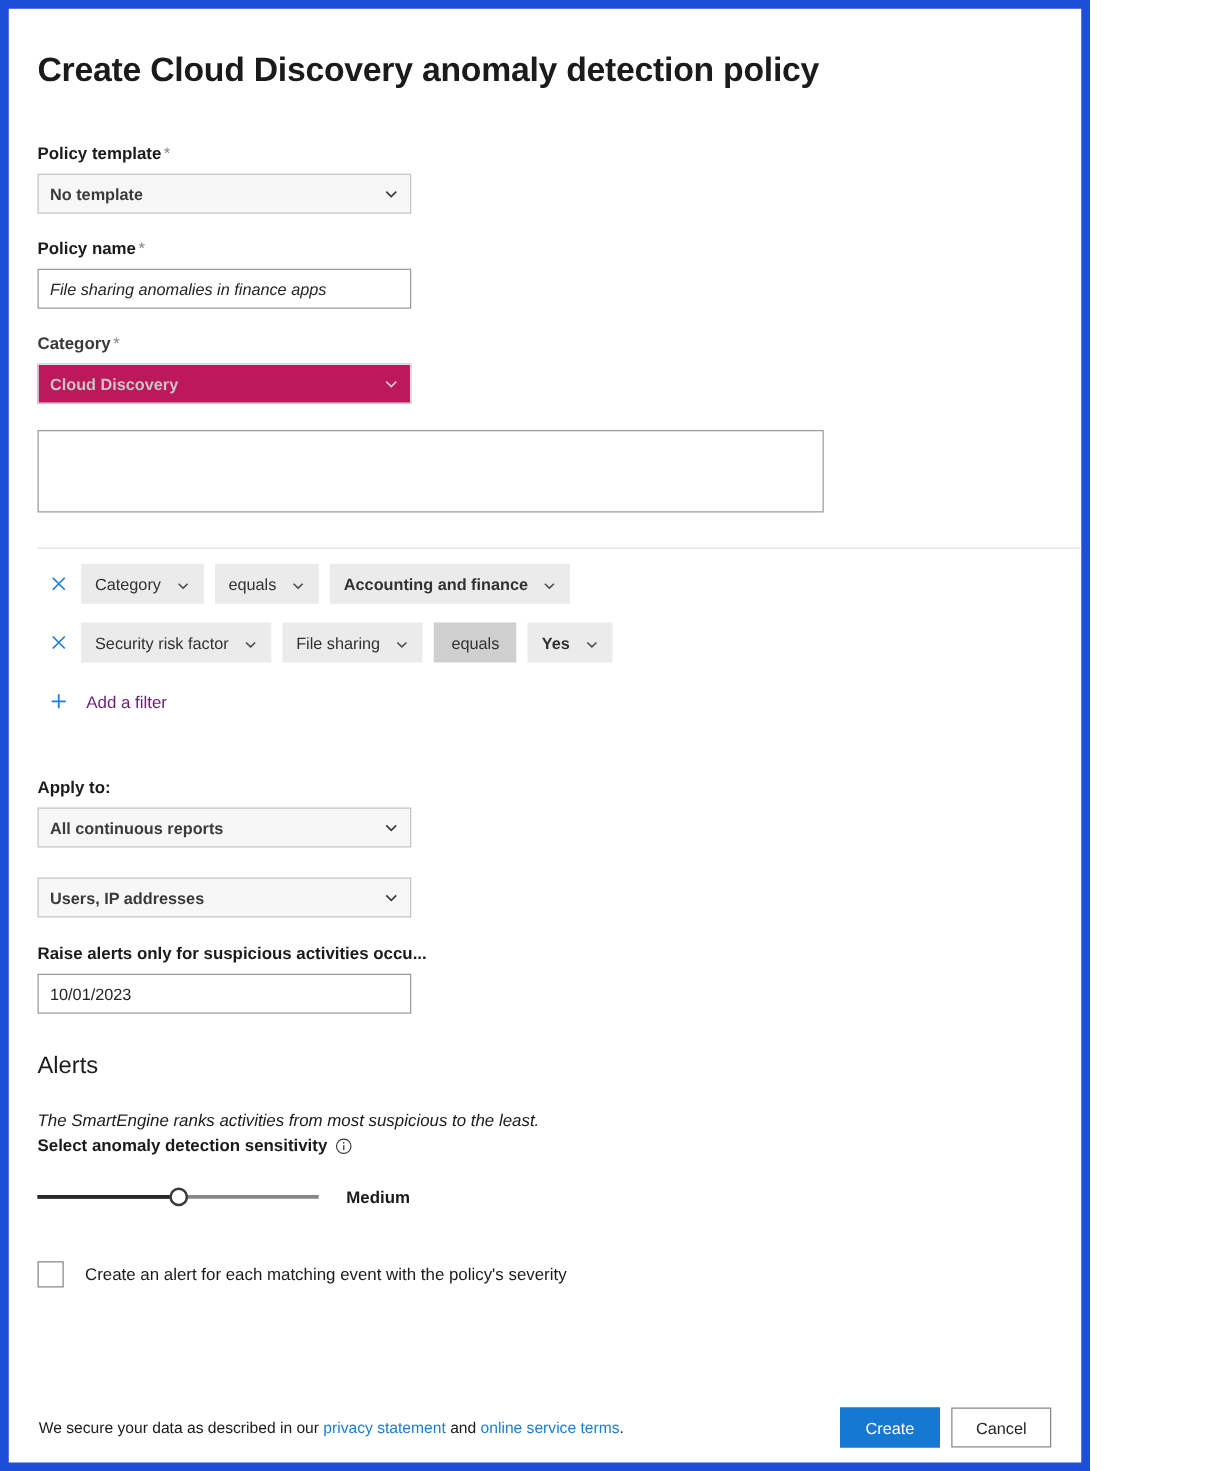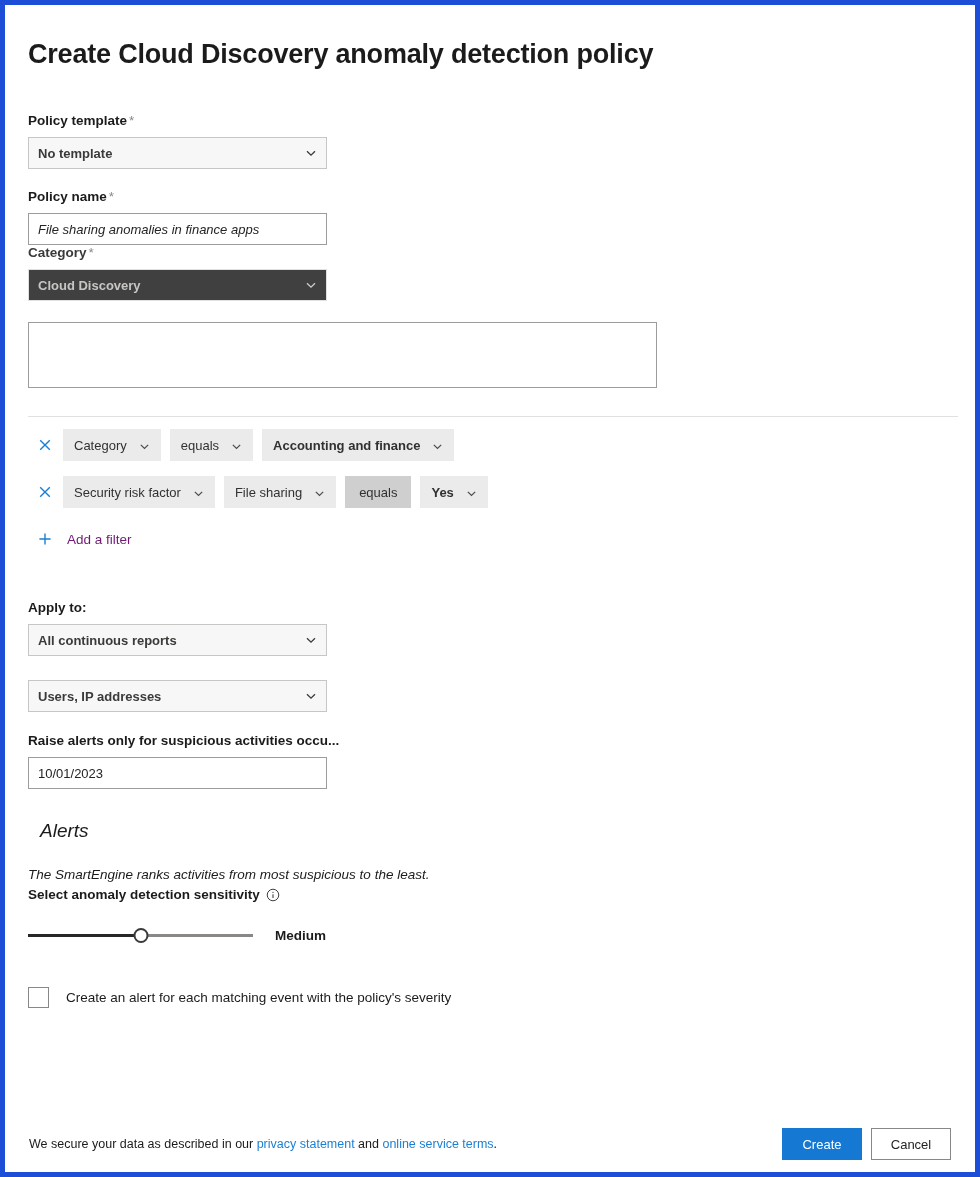--- a/index.html
+++ b/index.html
@@ -16,10 +16,10 @@
   }
   .page {
     position: relative;
-    width: 980px;
+    width: 872px;
     height: 1177px;
     background: #ffffff;
-    border: 5px solid #1d4ed8;
+    border: 7px solid #1d4ed8;
     overflow: hidden;
   }
   .inner {

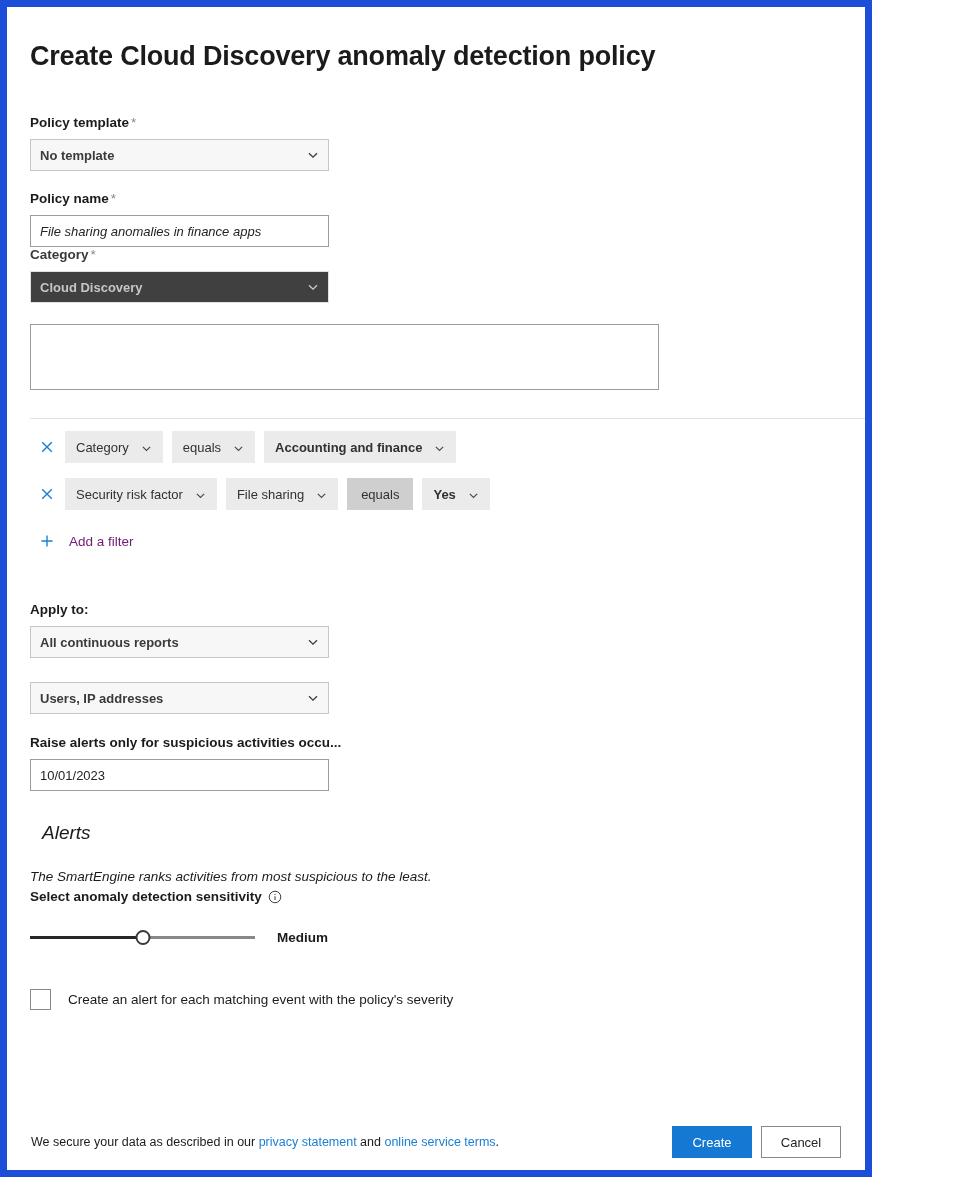--- a/index.html
+++ b/index.html
@@ -353,7 +353,7 @@
     </div>
 
     
-    <div class="block" style="">
+    <div class="block" style="margin-top:20px;">
       <div class="field-label muted">
         <span>Category</span><span class="req">*</span>
       </div>

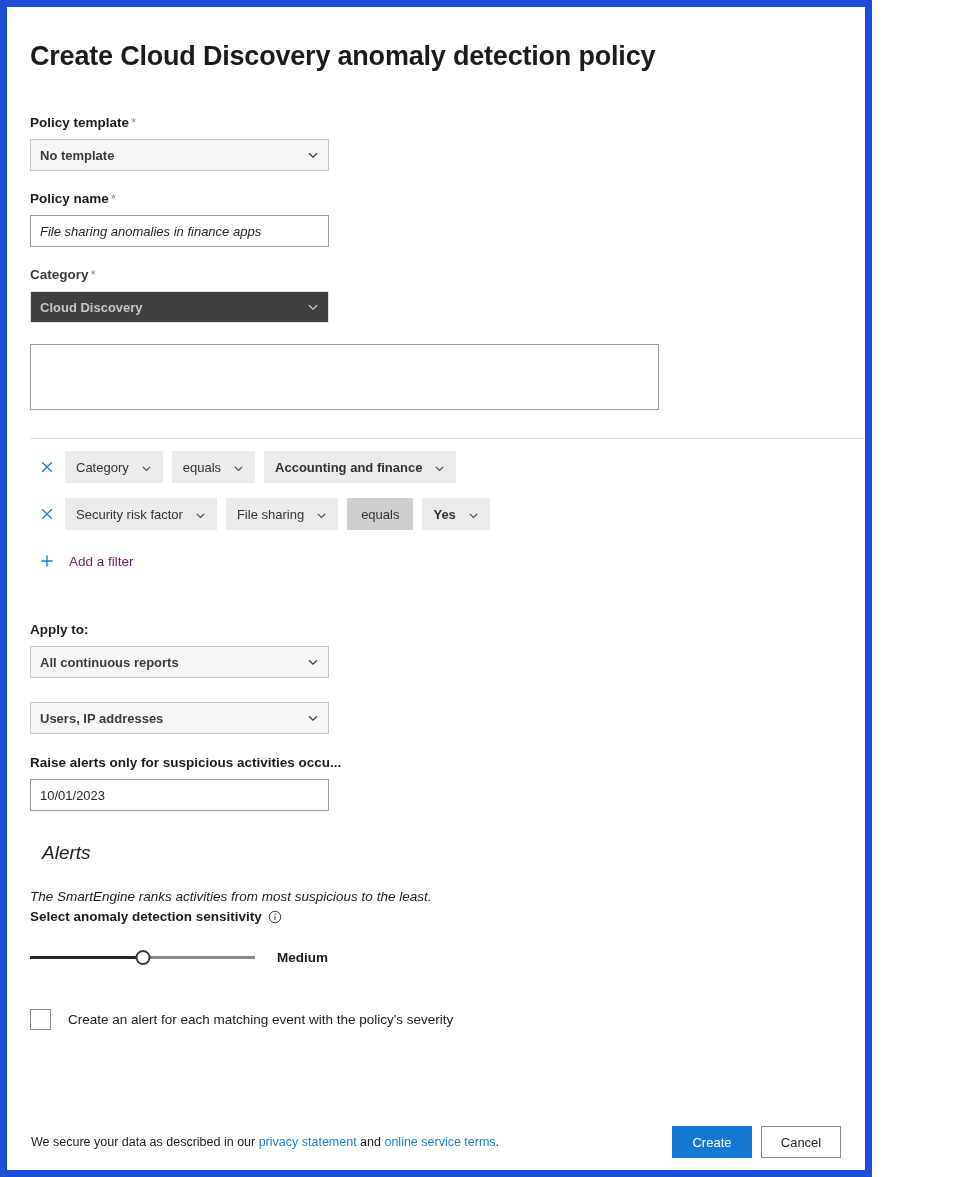--- a/index.html
+++ b/index.html
@@ -72,7 +72,7 @@
     color: #3b3a39;
   }
   .ctl.dropdown.disabled {
-    background: #404040;
+    background: #be185d;
     border-color: #e3e1df;
     color: #c8c6c4;
   }

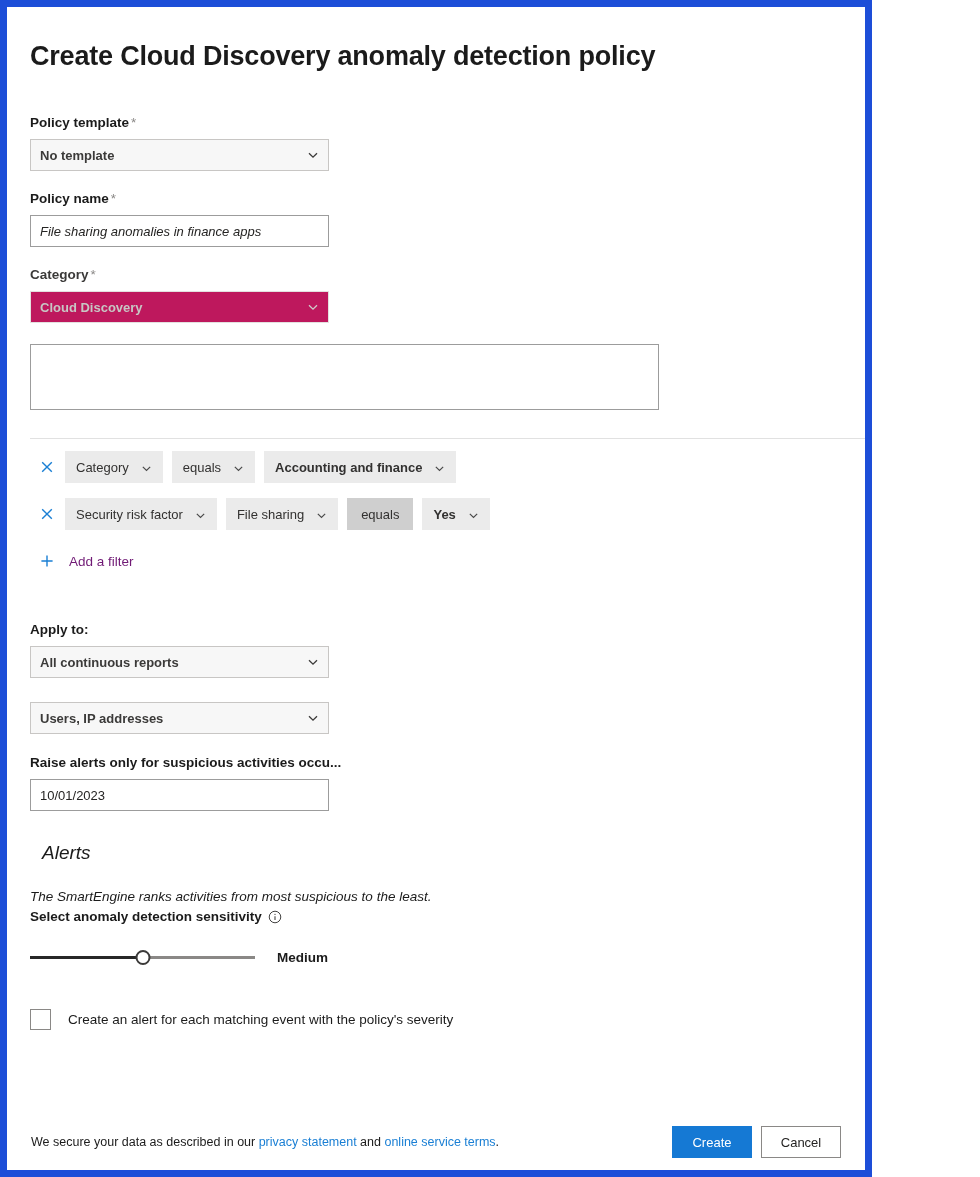--- a/index.html
+++ b/index.html
@@ -194,9 +194,8 @@
     font-size: 19px;
     font-weight: normal;
     color: #1b1b1b;
-    margin: 12px;
+    margin: 0;
     line-height: 24px;
-    font-style: italic;
   }
   .para {
     font-size: 13.5px;

